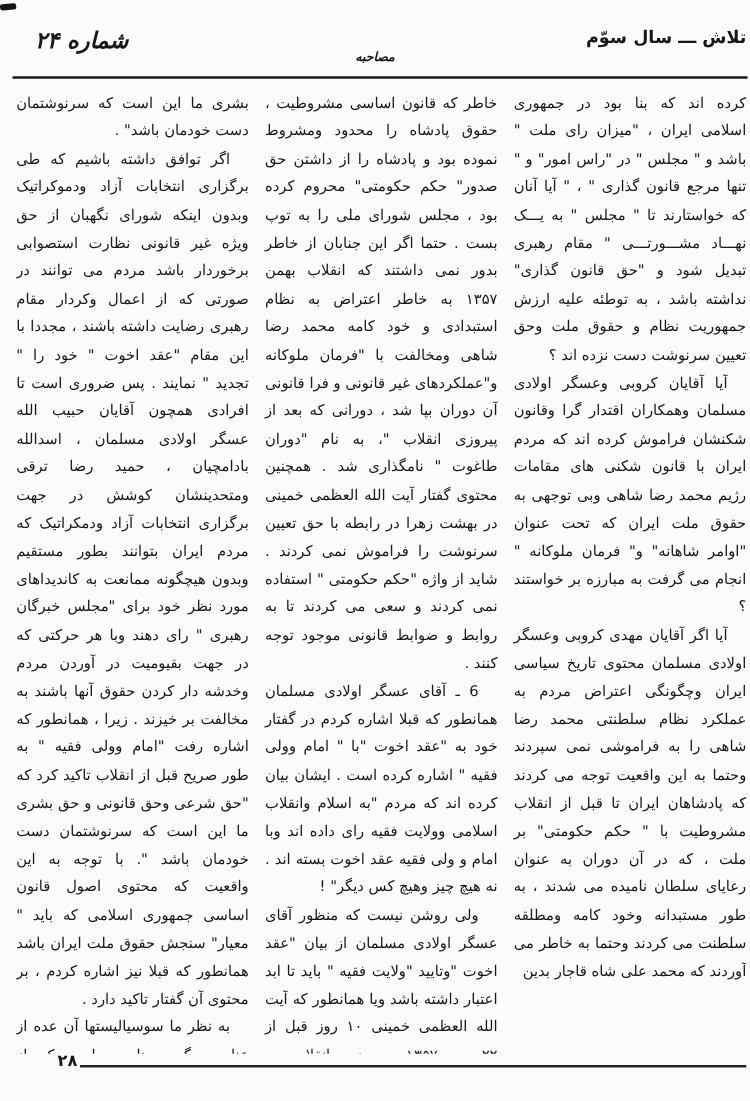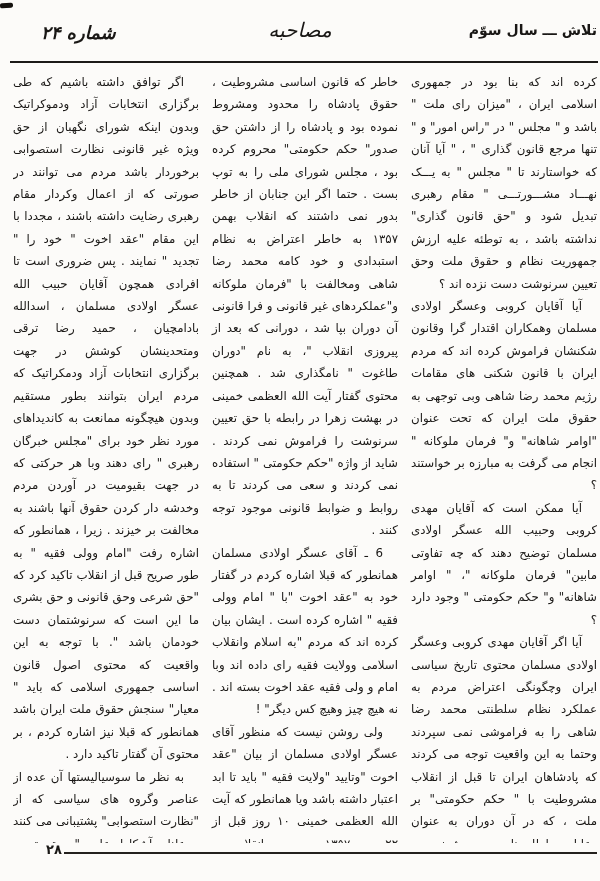--- a/index.html
+++ b/index.html
@@ -33,7 +33,7 @@
     font-size: 20px; font-weight: normal; font-style: italic; white-space: nowrap;
   }
   .h-left {
-    position: absolute; left: 41px; top: 4px;
+    position: absolute; left: 28px; top: 4px;
     font-size: 18px; font-weight: bold; font-style: italic; white-space: nowrap;
   }
   .header-rule {

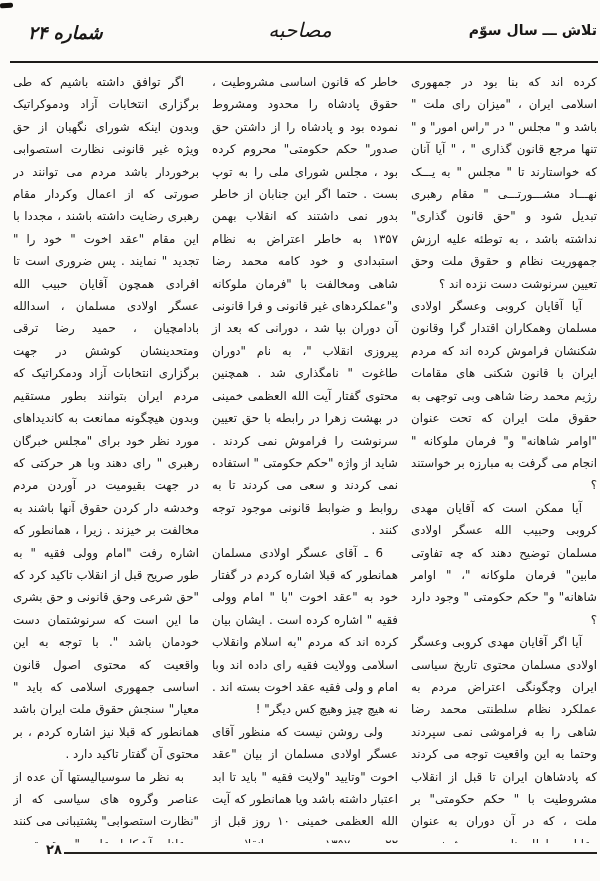--- a/index.html
+++ b/index.html
@@ -29,8 +29,8 @@
     letter-spacing: 0.5px; white-space: nowrap;
   }
   .h-center {
-    position: absolute; left: 50%; top: 0; transform: translateX(-50%);
-    font-size: 20px; font-weight: normal; font-style: italic; white-space: nowrap;
+    position: absolute; left: 50%; top: 23px; transform: translateX(-50%);
+    font-size: 10px; font-weight: bold; font-style: italic; white-space: nowrap;
   }
   .h-left {
     position: absolute; left: 28px; top: 4px;

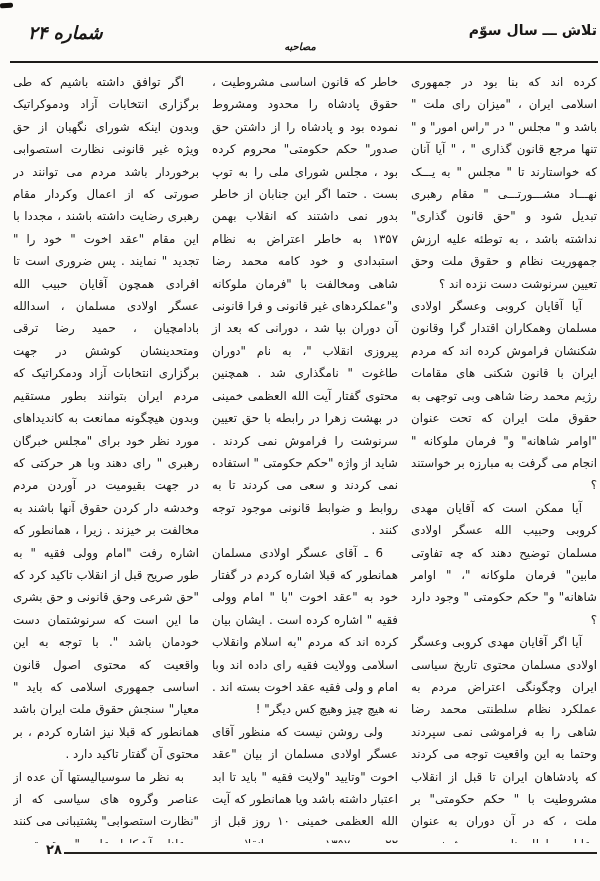--- a/index.html
+++ b/index.html
@@ -96,6 +96,7 @@
     </section>
 
     <section class="col">
+      <p>بشری ما این است که سرنوشتمان دست خودمان باشد" .</p>
       <p class="ind">اگر توافق داشته باشیم که طی برگزاری انتخابات آزاد ودموکراتیک وبدون اینکه شورای نگهبان از حق ویژه غیر قانونی نظارت استصوابی برخوردار باشد مردم می توانند در صورتی که از اعمال وکردار مقام رهبری رضایت داشته باشند ، مجددا با این مقام "عقد اخوت " خود را " تجدید " نمایند . پس ضروری است تا افرادی همچون آقایان حبیب الله عسگر اولادی مسلمان ، اسدالله بادامچیان ، حمید رضا ترقی ومتحدینشان کوشش در جهت برگزاری انتخابات آزاد ودمکراتیک که مردم ایران بتوانند بطور مستقیم وبدون هیچگونه ممانعت به کاندیداهای مورد نظر خود برای "مجلس خبرگان رهبری " رای دهند وبا هر حرکتی که در جهت بقیومیت در آوردن مردم وخدشه دار کردن حقوق آنها باشند به مخالفت بر خیزند . زیرا ، همانطور که اشاره رفت "امام وولی فقیه " به طور صریح قبل از انقلاب تاکید کرد که "حق شرعی وحق قانونی و حق بشری ما این است که سرنوشتمان دست خودمان باشد ". با توجه به این واقعیت که محتوی اصول قانون اساسی جمهوری اسلامی که باید " معیار" سنجش حقوق ملت ایران باشد همانطور که قبلا نیز اشاره کردم ، بر محتوی آن گفتار تاکید دارد .</p>
       <p class="ind">به نظر ما سوسیالیستها آن عده از عناصر وگروه های سیاسی که از "نظارت استصوابی" پشتیبانی می کنند ، علنا وآشکارا علیه " حق تعیین سرنوشت " مردم</p>
     </section>

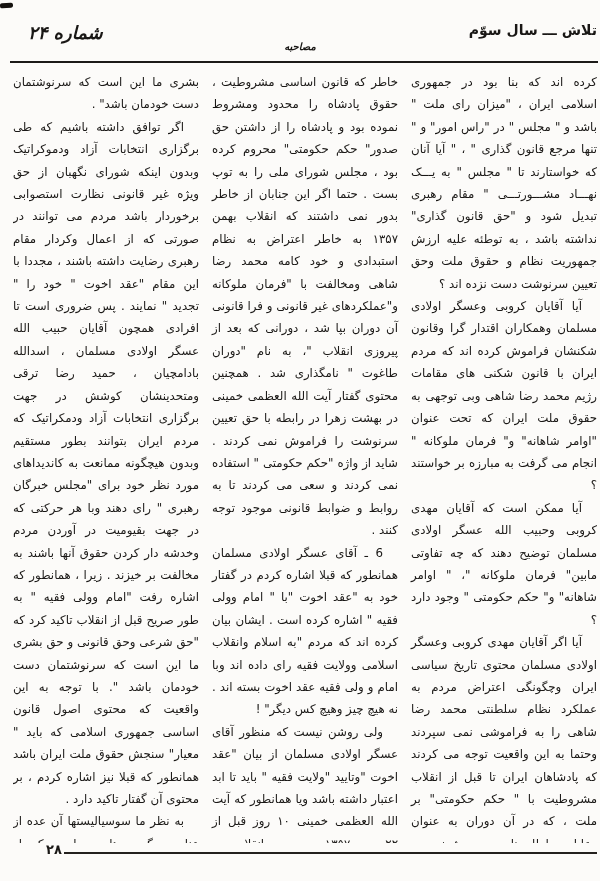--- a/index.html
+++ b/index.html
@@ -85,7 +85,6 @@
     <section class="col">
       <p>کرده اند که بنا بود در جمهوری اسلامی ایران ، "میزان رای ملت " باشد و " مجلس " در "راس امور" و " تنها مرجع قانون گذاری " ، " آیا آنان که خواستارند تا " مجلس " به یـــک نهـــاد مشـــورتـــی " مقام رهبری تبدیل شود و "حق قانون گذاری" نداشته باشد ، به توطئه علیه ارزش جمهوریت نظام و حقوق ملت وحق تعیین سرنوشت دست نزده اند ؟</p>
       <p class="ind">آیا آقایان کروبی وعسگر اولادی مسلمان وهمکاران اقتدار گرا وقانون شکنشان فراموش کرده اند که مردم ایران با قانون شکنی های مقامات رژیم محمد رضا شاهی وبی توجهی به حقوق ملت ایران که تحت عنوان "اوامر شاهانه" و" فرمان ملوکانه " انجام می گرفت به مبارزه بر خواستند ؟</p>
-      <p class="ind">آیا ممکن است که آقایان مهدی کروبی وحبیب الله عسگر اولادی مسلمان توضیح دهند که چه تفاوتی مابین" فرمان ملوکانه "، " اوامر شاهانه" و" حکم حکومتی " وجود دارد ؟</p>
       <p class="ind">آیا اگر آقایان مهدی کروبی وعسگر اولادی مسلمان محتوی تاریخ سیاسی ایران وچگونگی اعتراض مردم به عملکرد نظام سلطنتی محمد رضا شاهی را به فراموشی نمی سپردند وحتما به این واقعیت توجه می کردند که پادشاهان ایران تا قبل از انقلاب مشروطیت با " حکم حکومتی" بر ملت ، که در آن دوران به عنوان رعایای سلطان نامیده می شدند ، به طور مستبدانه وخود کامه ومطلقه سلطنت می کردند وحتما به خاطر می آوردند که محمد علی شاه قاجار بدین</p>
     </section>
 

